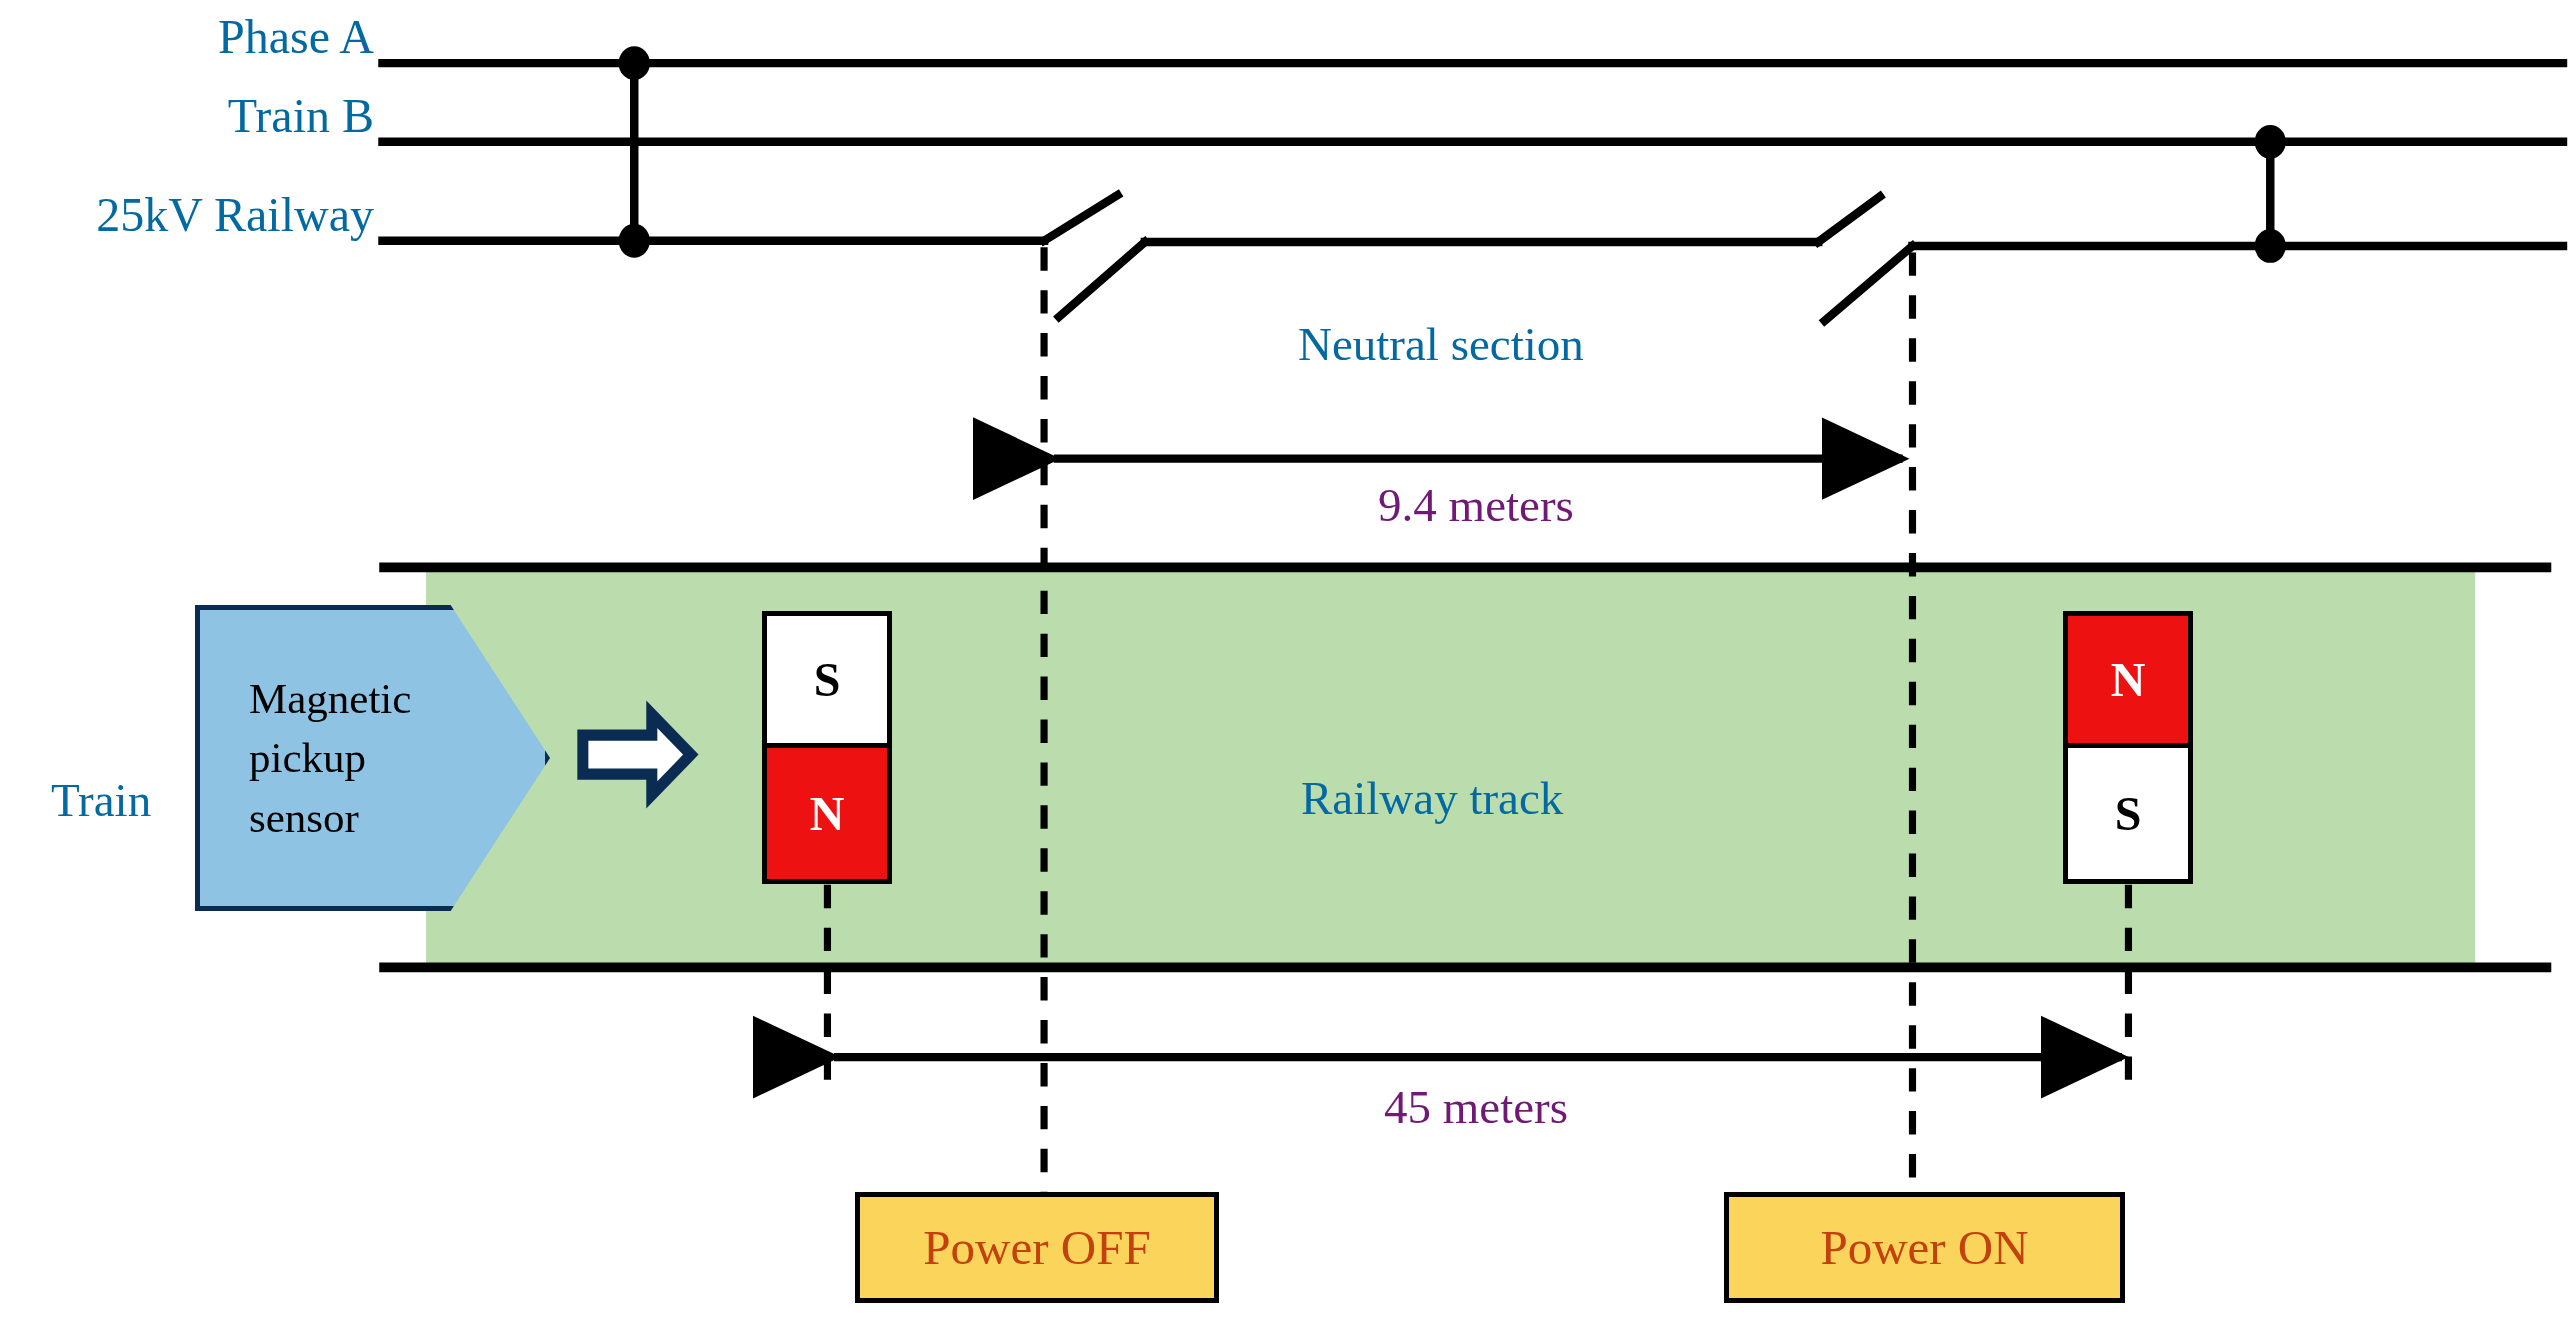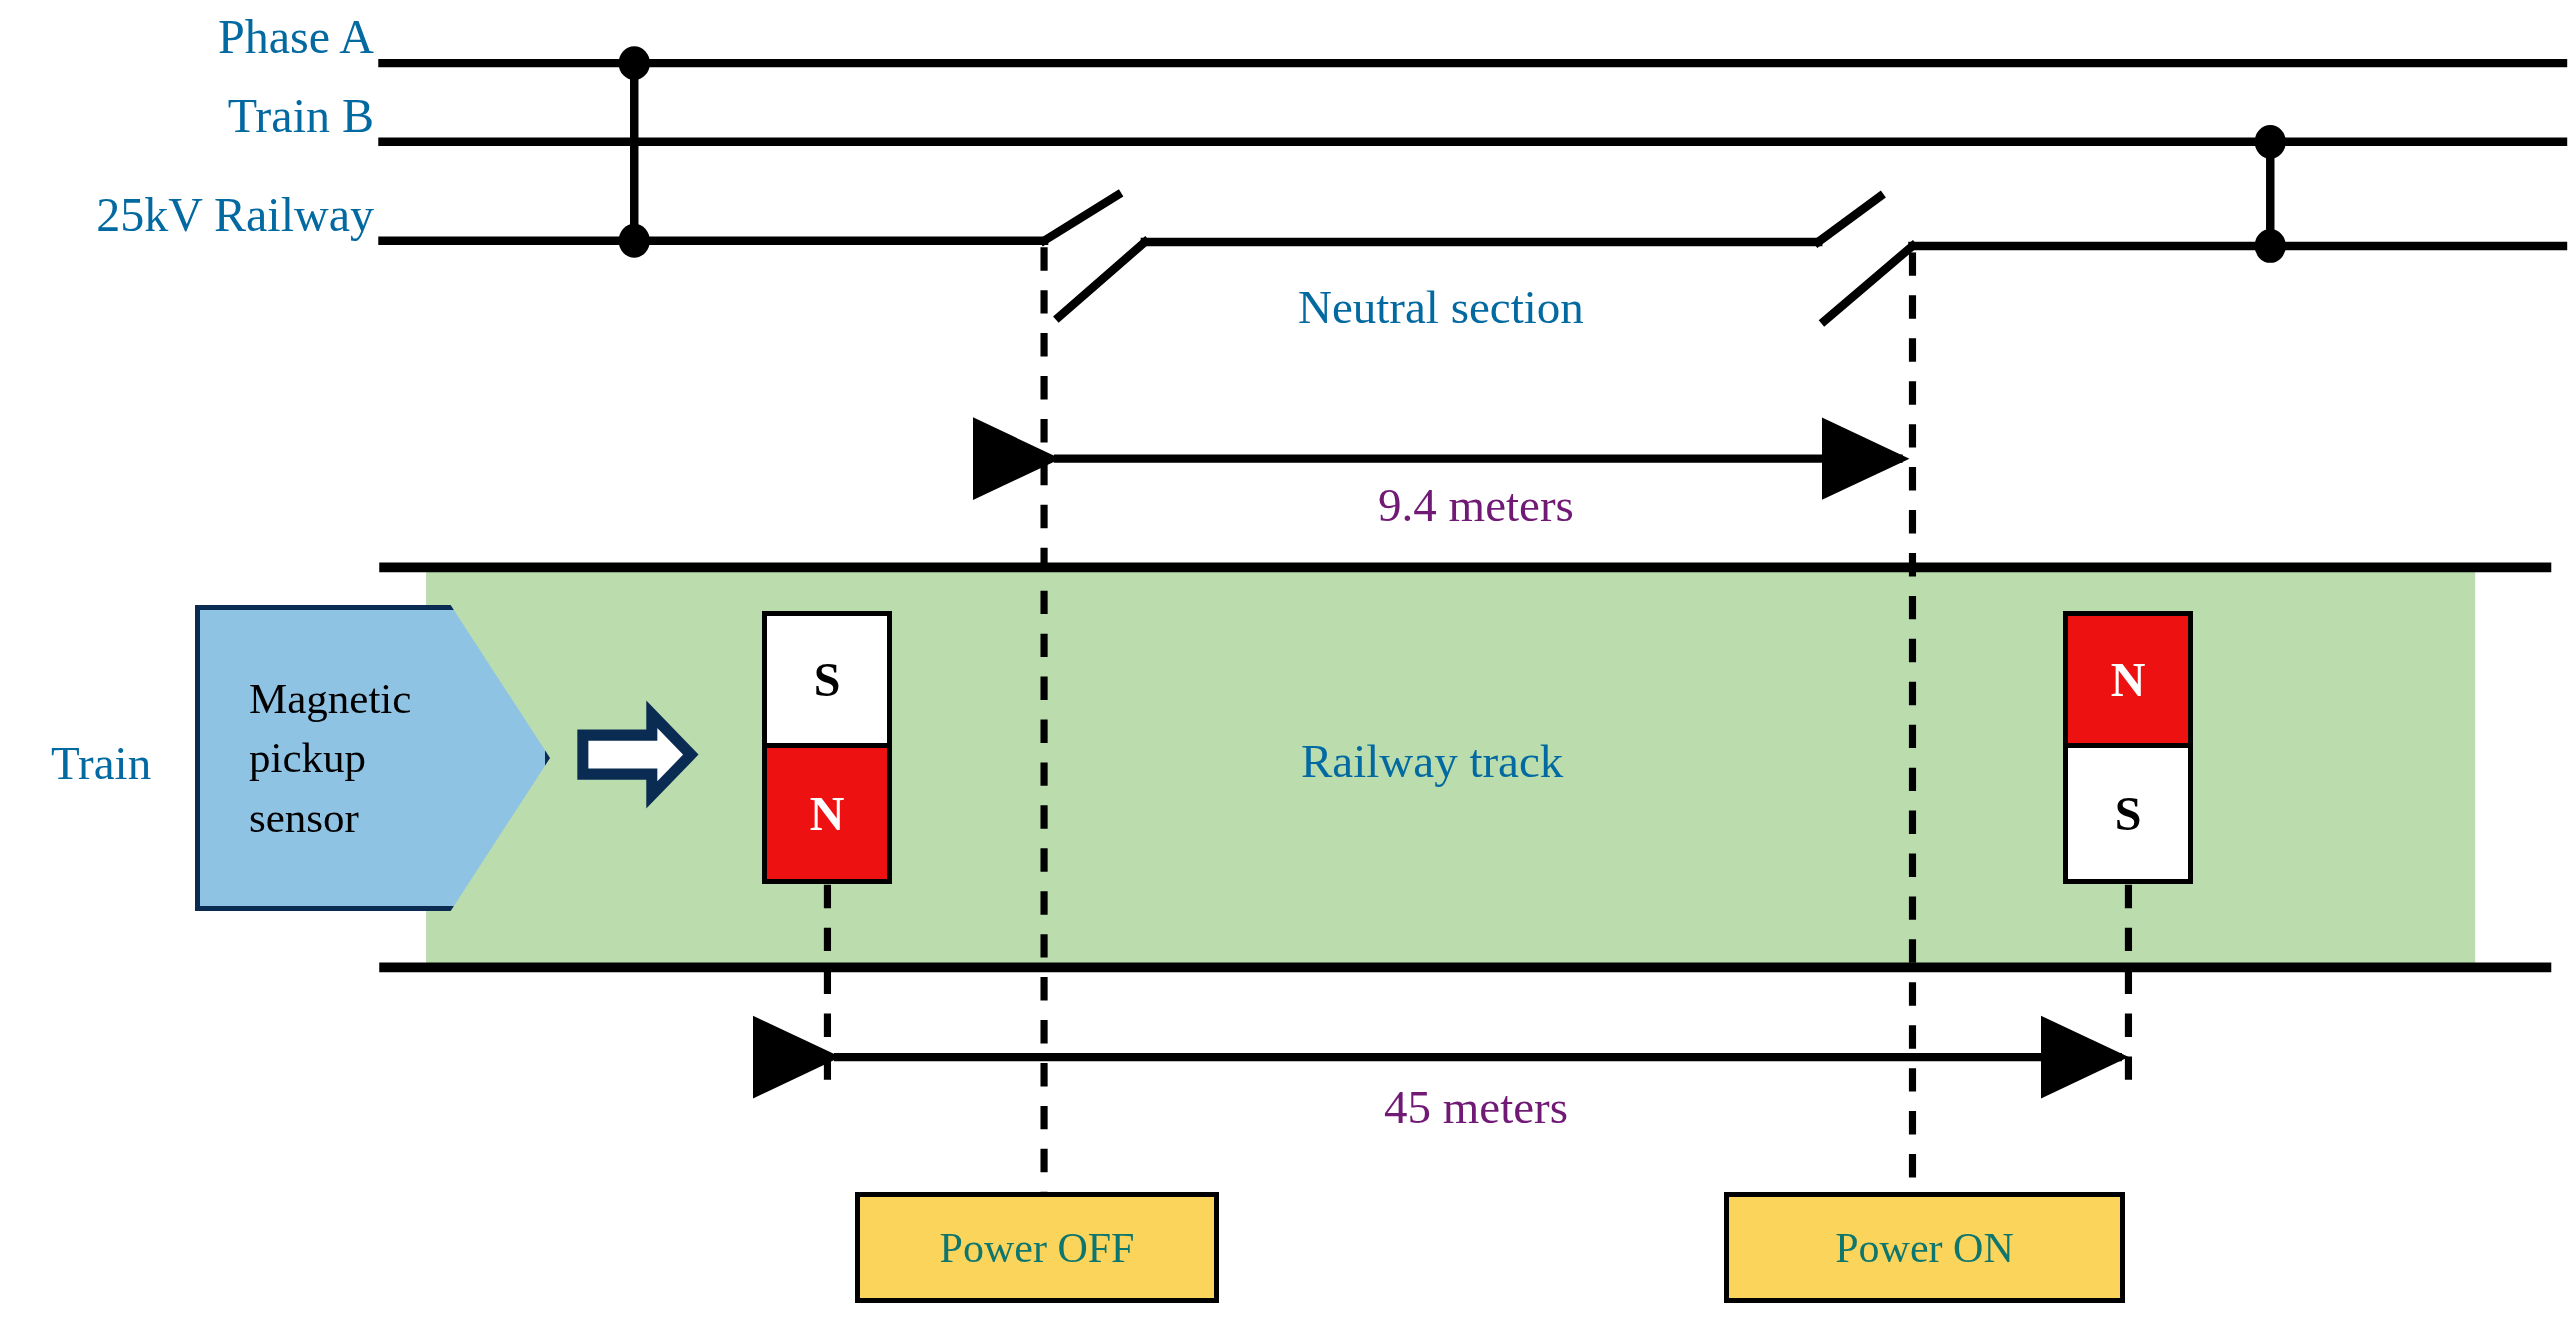--- a/index.html
+++ b/index.html
@@ -42,6 +42,7 @@
   .diagram-text {
     font-size: 47px;
     line-height: 1;
+    margin-top: 37px;
   }
 
   

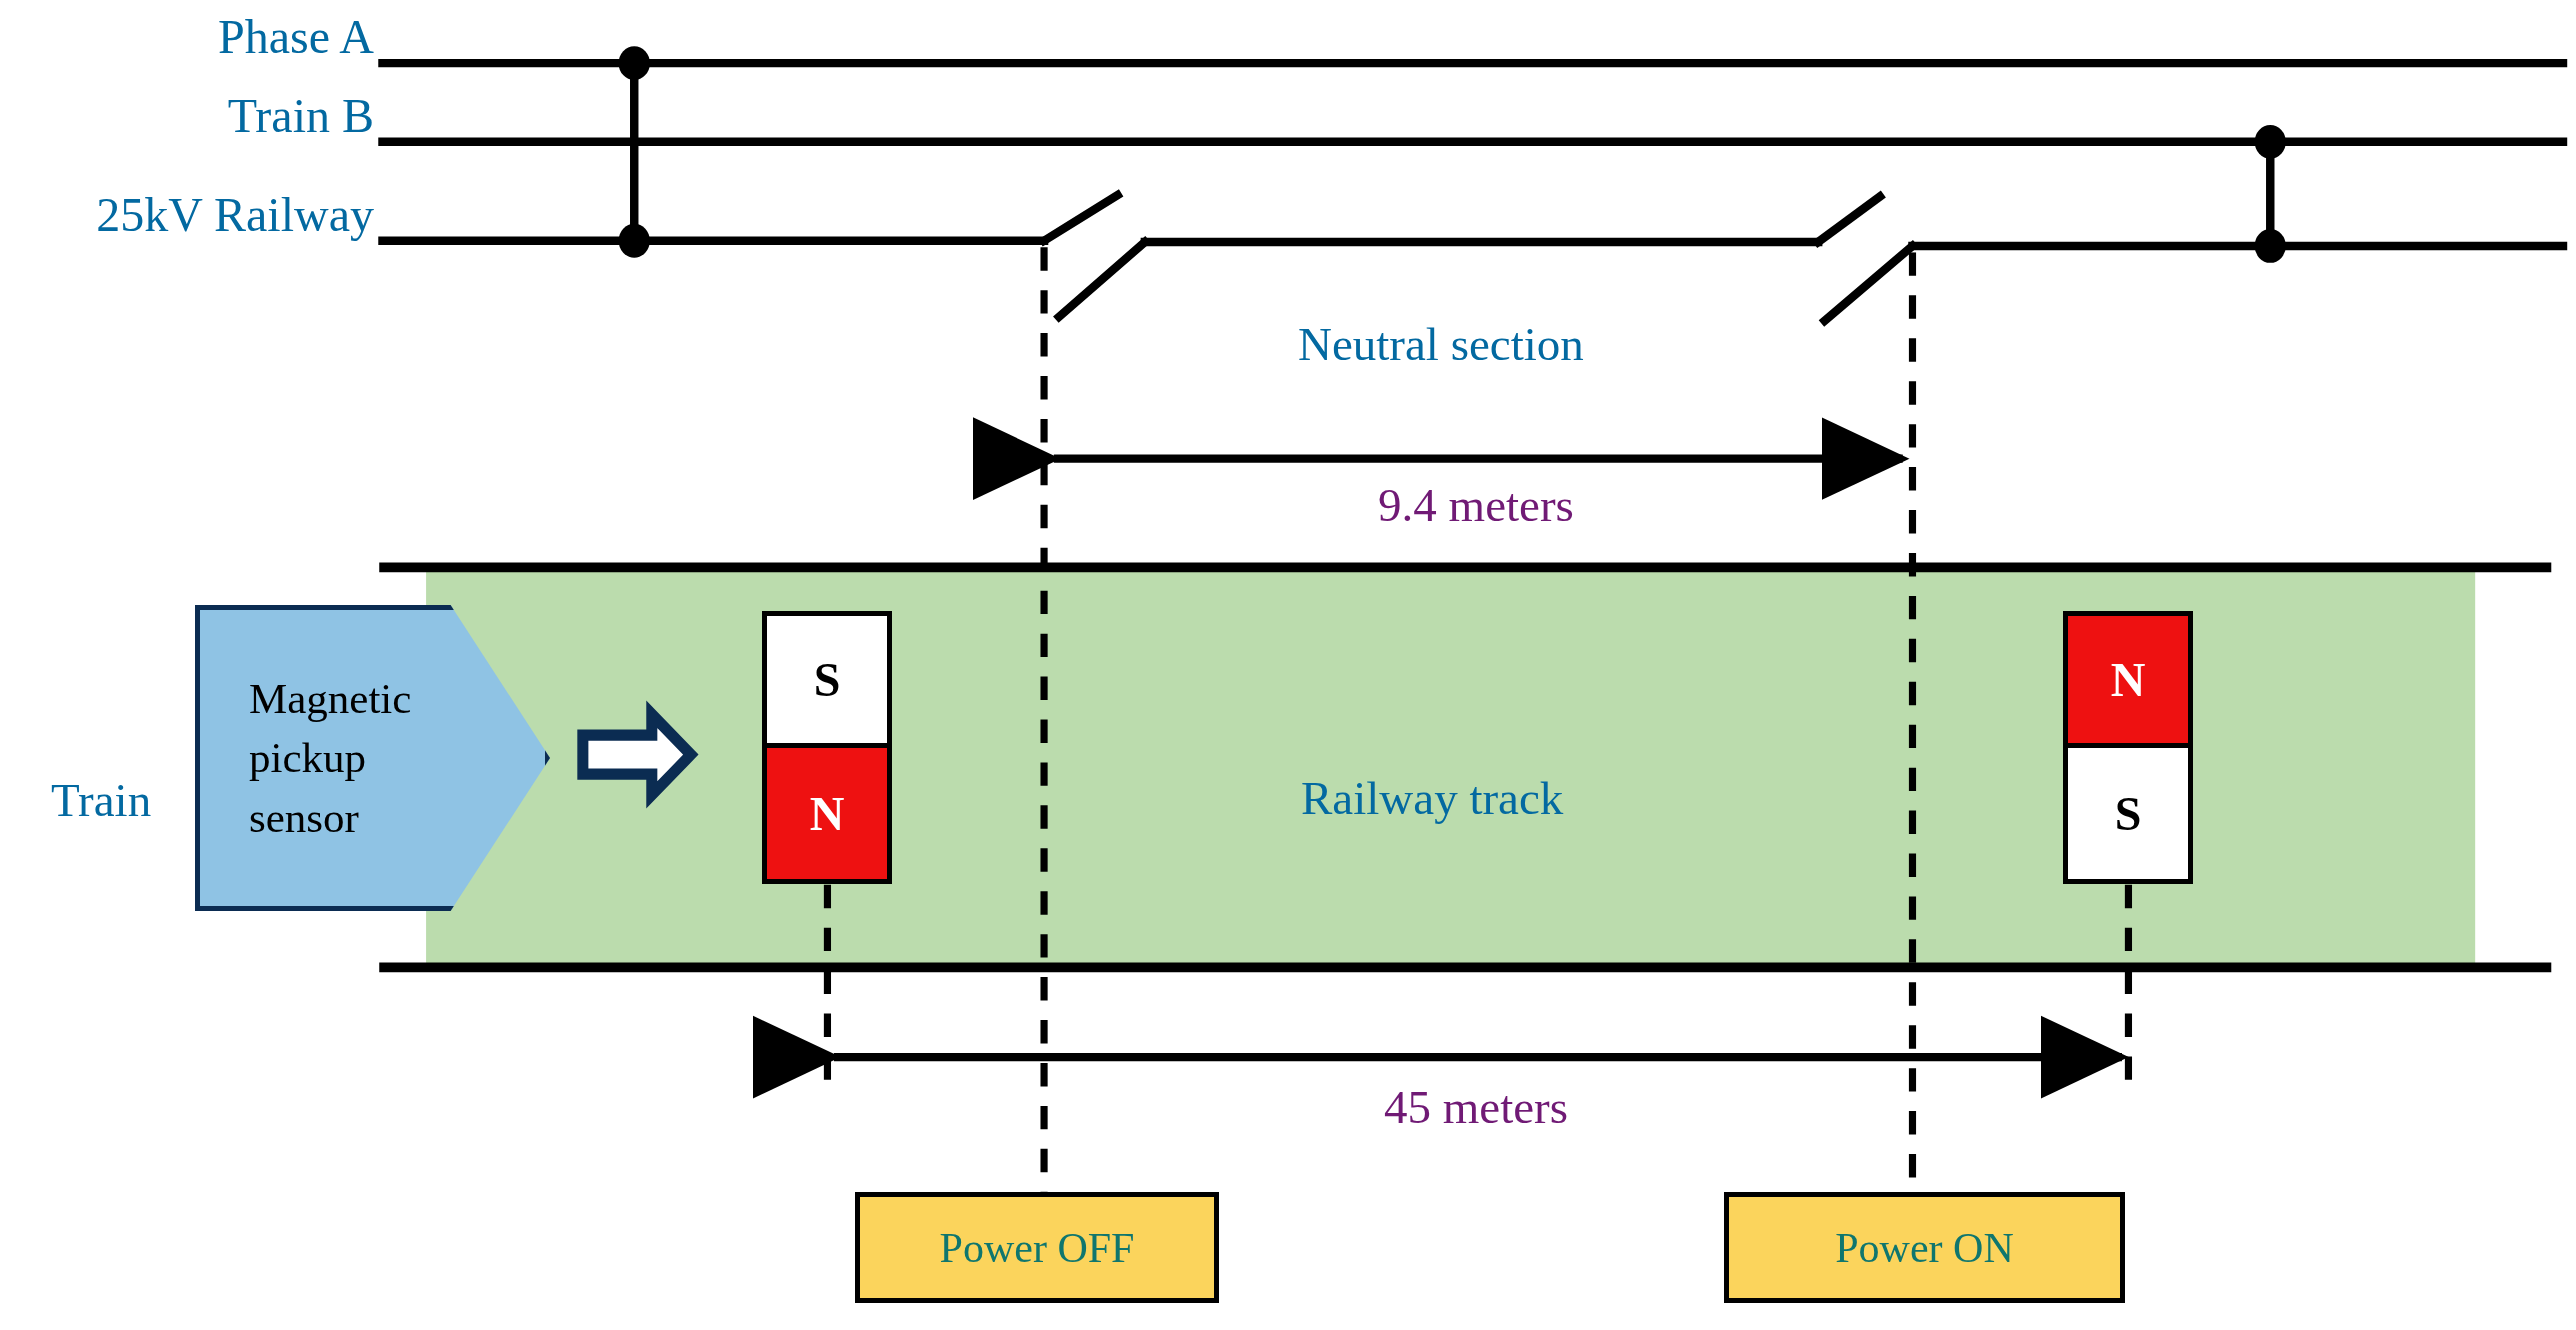--- a/index.html
+++ b/index.html
@@ -94,8 +94,8 @@
     display: flex;
     align-items: center;
     justify-content: center;
-    font-size: 42px;
-    color: #0f766e;
+    font-size: 49px;
+    color: #c2410c;
   }
 
   

